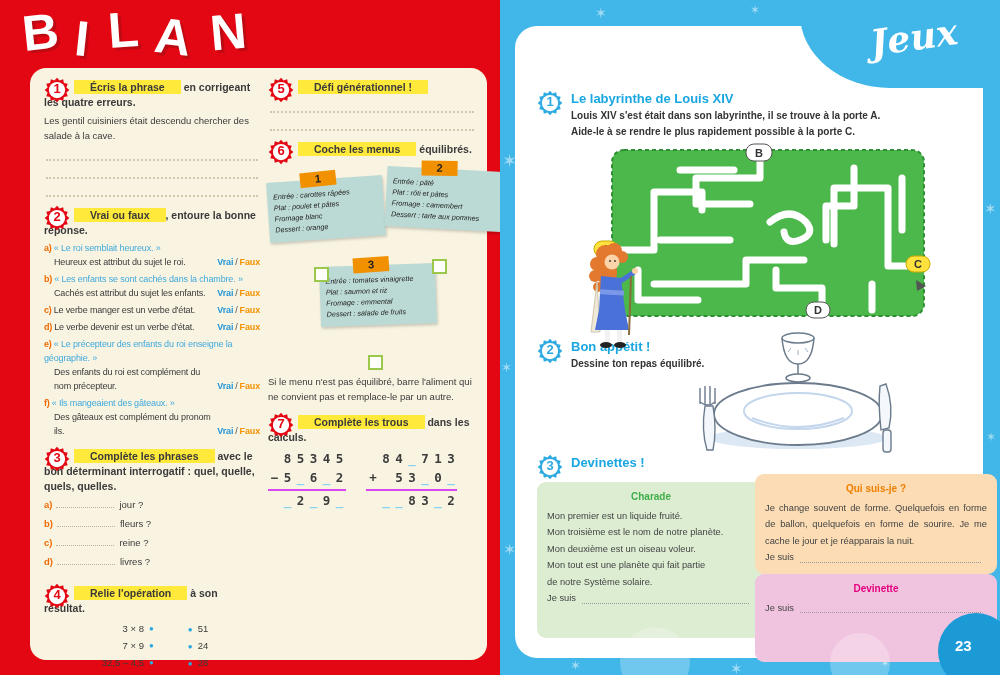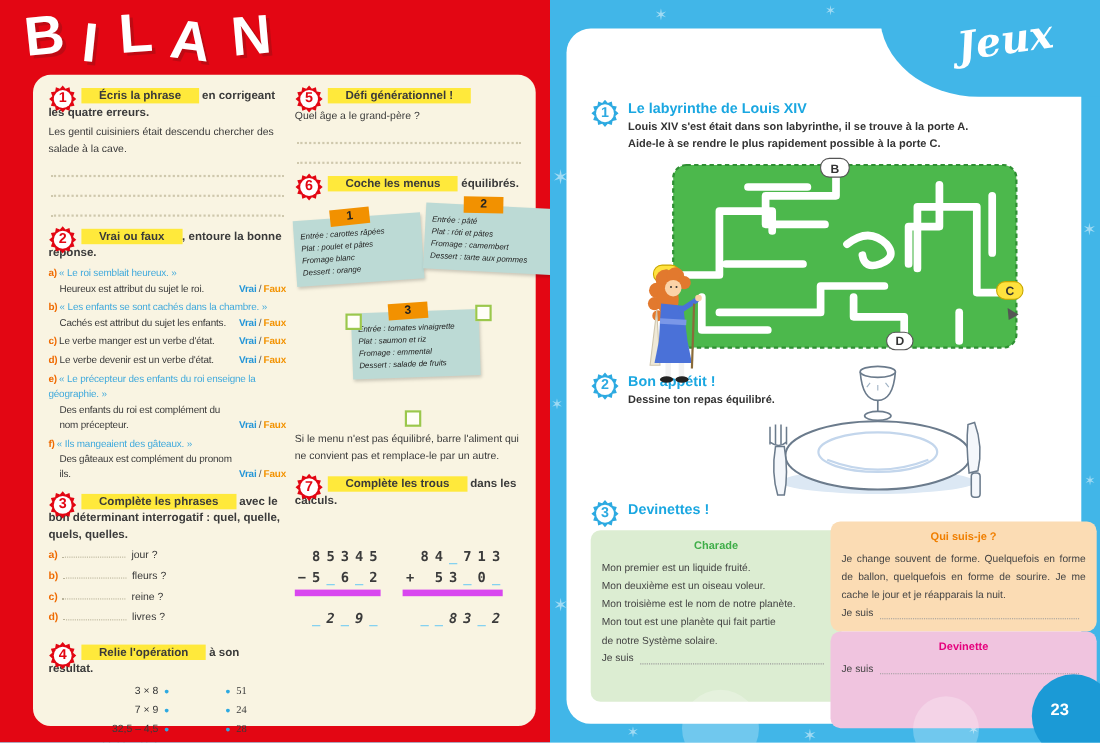--- a/index.html
+++ b/index.html
@@ -248,7 +248,6 @@
           <span class="num">5</span>
         </span>
         <div class="ex-title"><span class="hl">Défi générationnel !</span></div>
-        <div class="ex-body">Quel âge a le grand-père ?</div>
         <div class="write-line"></div>
         <div class="write-line"></div>
       </div>

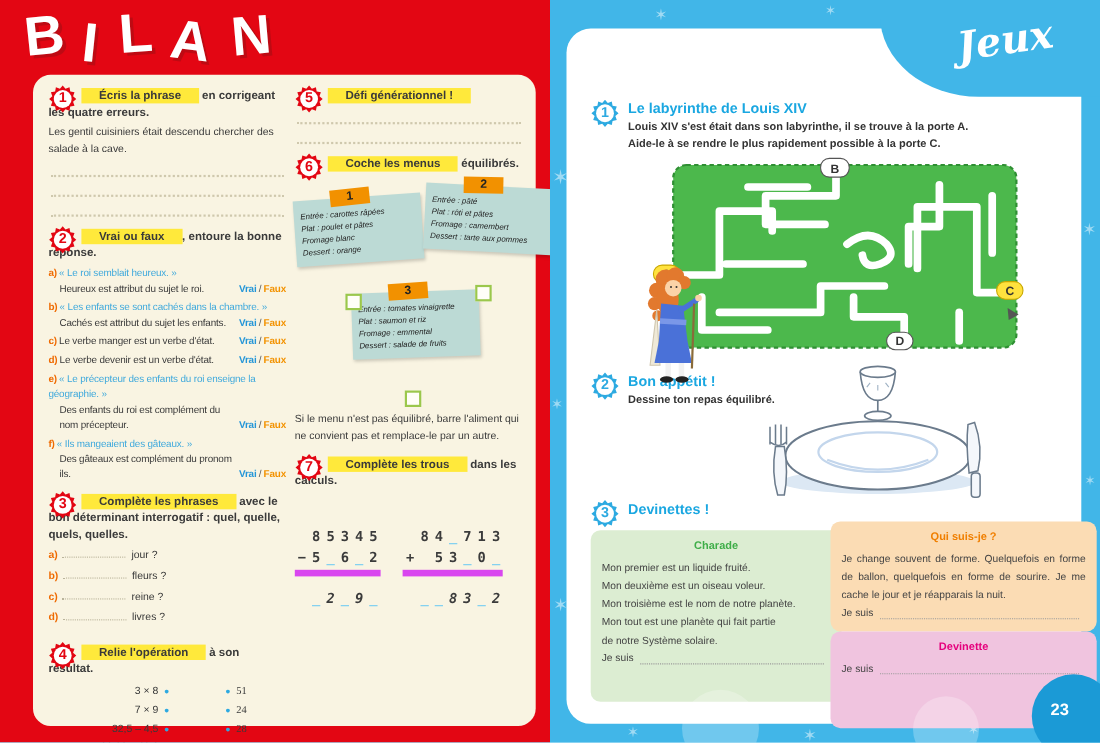--- a/index.html
+++ b/index.html
@@ -63,7 +63,7 @@
   
   .calcs{margin-top:6px;}
   .calc{display:inline-block;vertical-align:top;font-family:"DejaVu Sans Mono",monospace;
-        font-weight:700;font-size:12.5px;color:#3b3b3b;margin-top:29px;}
+        font-weight:700;font-size:12.5px;color:#3b3b3b;}
   .calc1{margin-right:16px;}
   .crow{display:block;height:19px;white-space:nowrap;}
   .cell{display:inline-block;width:13px;text-align:center;}

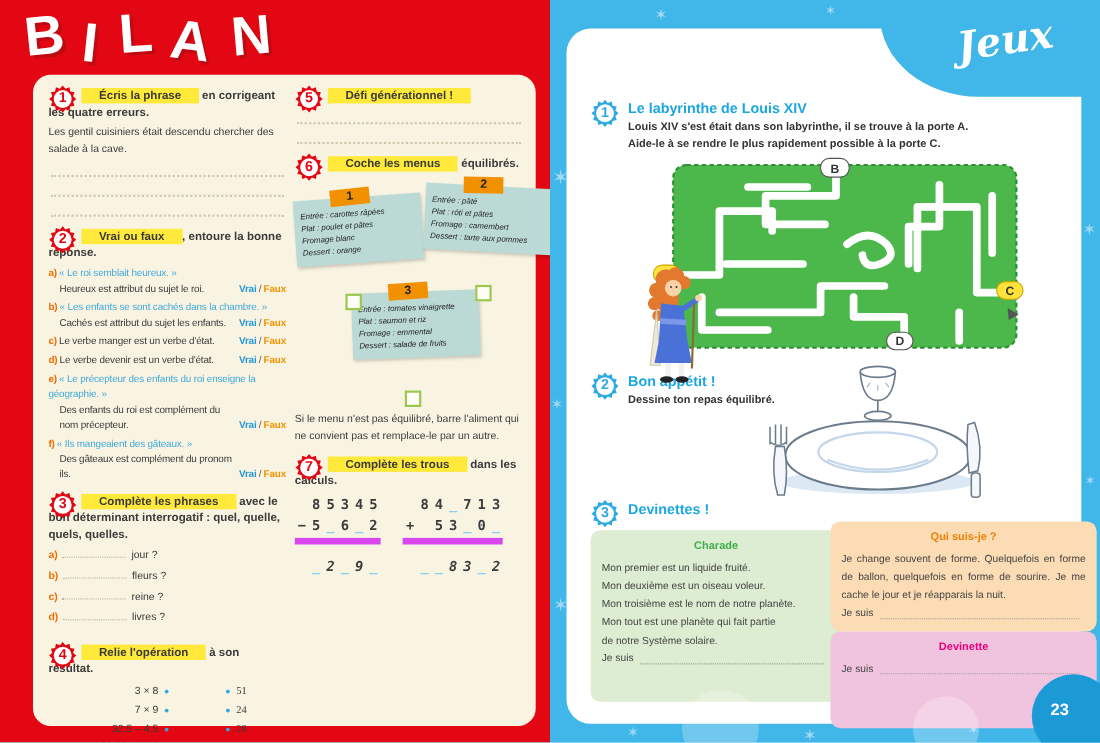--- a/index.html
+++ b/index.html
@@ -68,7 +68,7 @@
   .crow{display:block;height:19px;white-space:nowrap;}
   .cell{display:inline-block;width:13px;text-align:center;}
   .blank{color:#85d1f0;}
-  .sum{border-top:6px solid #d946ef;padding-top:12px;height:21px;font-style:italic;}
+  .sum{border-top:2px solid #d946ef;padding-top:2px;height:21px;}
   
   .page-right{position:absolute;left:500px;top:0;width:500px;height:675px;background:#41b6e8;}
   .panel-white{position:absolute;left:15px;top:26px;width:468px;height:632px;

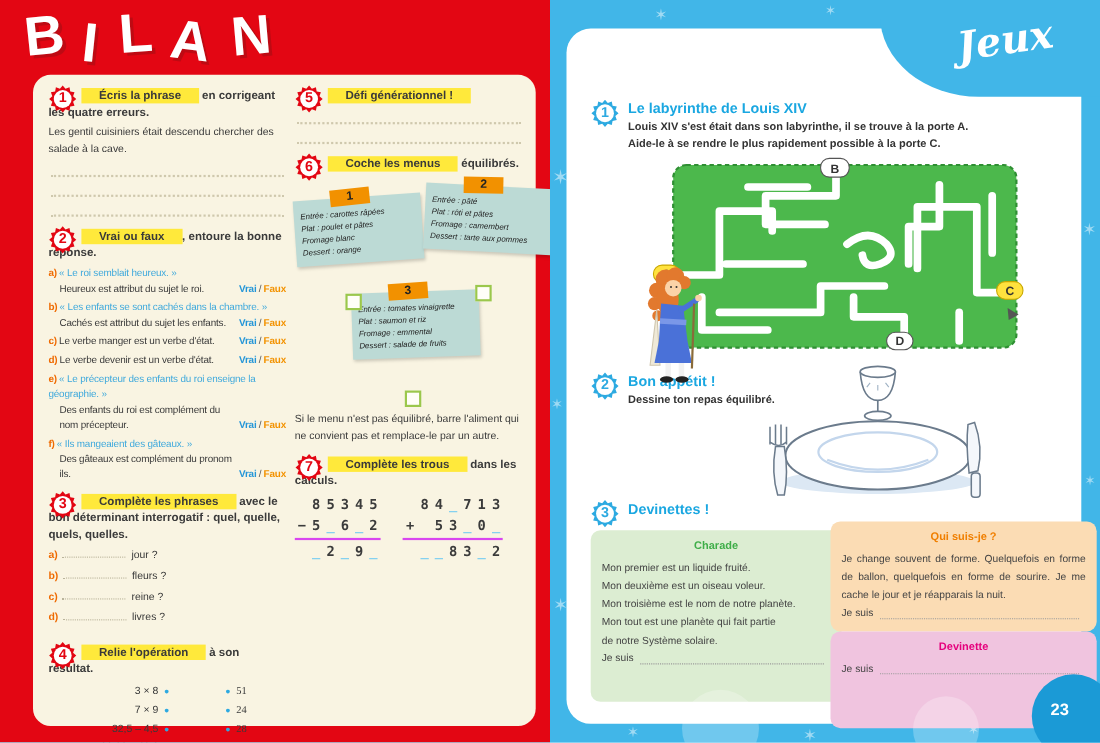--- a/index.html
+++ b/index.html
@@ -448,8 +448,8 @@
     <div class="riddle-box box-charade">
       <div class="rb-title">Charade</div>
       <div>Mon premier est un liquide fruité.</div>
+      <div>Mon troisième est le nom de notre planète.</div>
       <div>Mon deuxième est un oiseau voleur.</div>
-      <div>Mon troisième est le nom de notre planète.</div>
       <div>Mon tout est une planète qui fait partie</div>
       <div>de notre Système solaire.</div>
       <div class="je-suis">

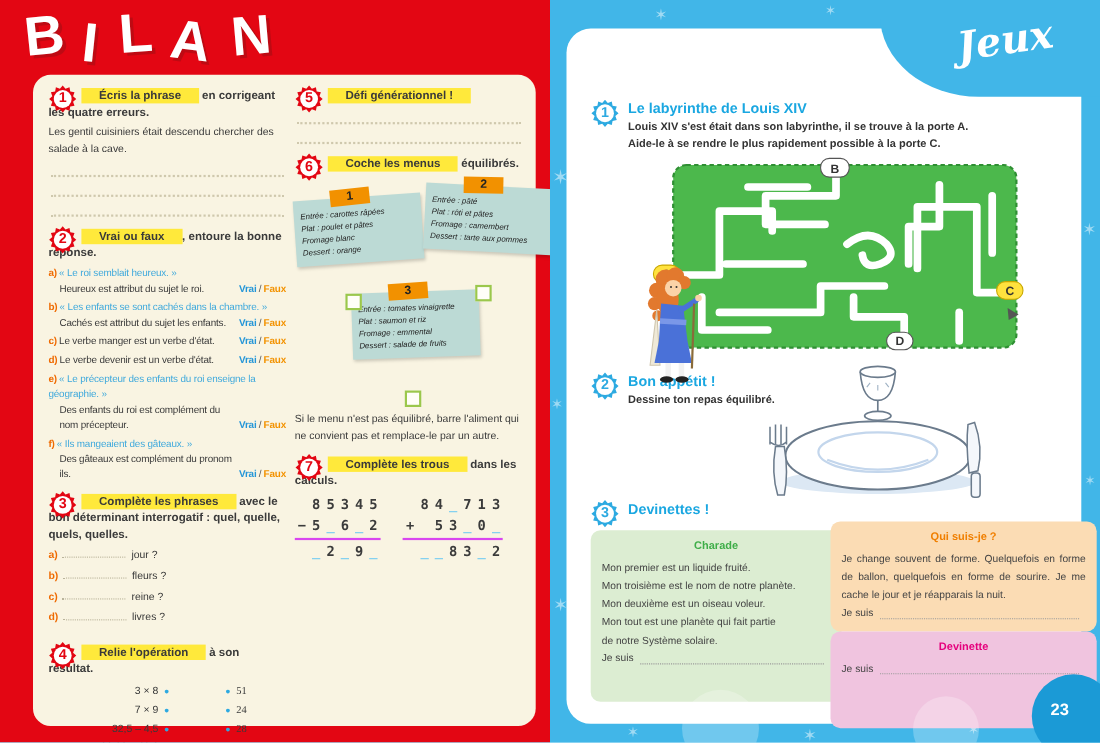--- a/index.html
+++ b/index.html
@@ -46,7 +46,7 @@
   .m-row{display:flex;align-items:center;height:17px;font-size:9.5px;}
   .m-op{width:100px;text-align:right;}
   .dot{color:#2da9e1;font-size:8px;margin:0 5px;}
-  .m-res{margin-left:41px;font-family:Liberation Serif, serif;}
+  .m-res{margin-left:24px;}
   
   .notes-wrap{position:relative;height:205px;margin-top:8px;}
   .note{position:absolute;width:104px;background:#bcdad5;box-shadow:1px 2px 3px rgba(0,0,0,.18);

